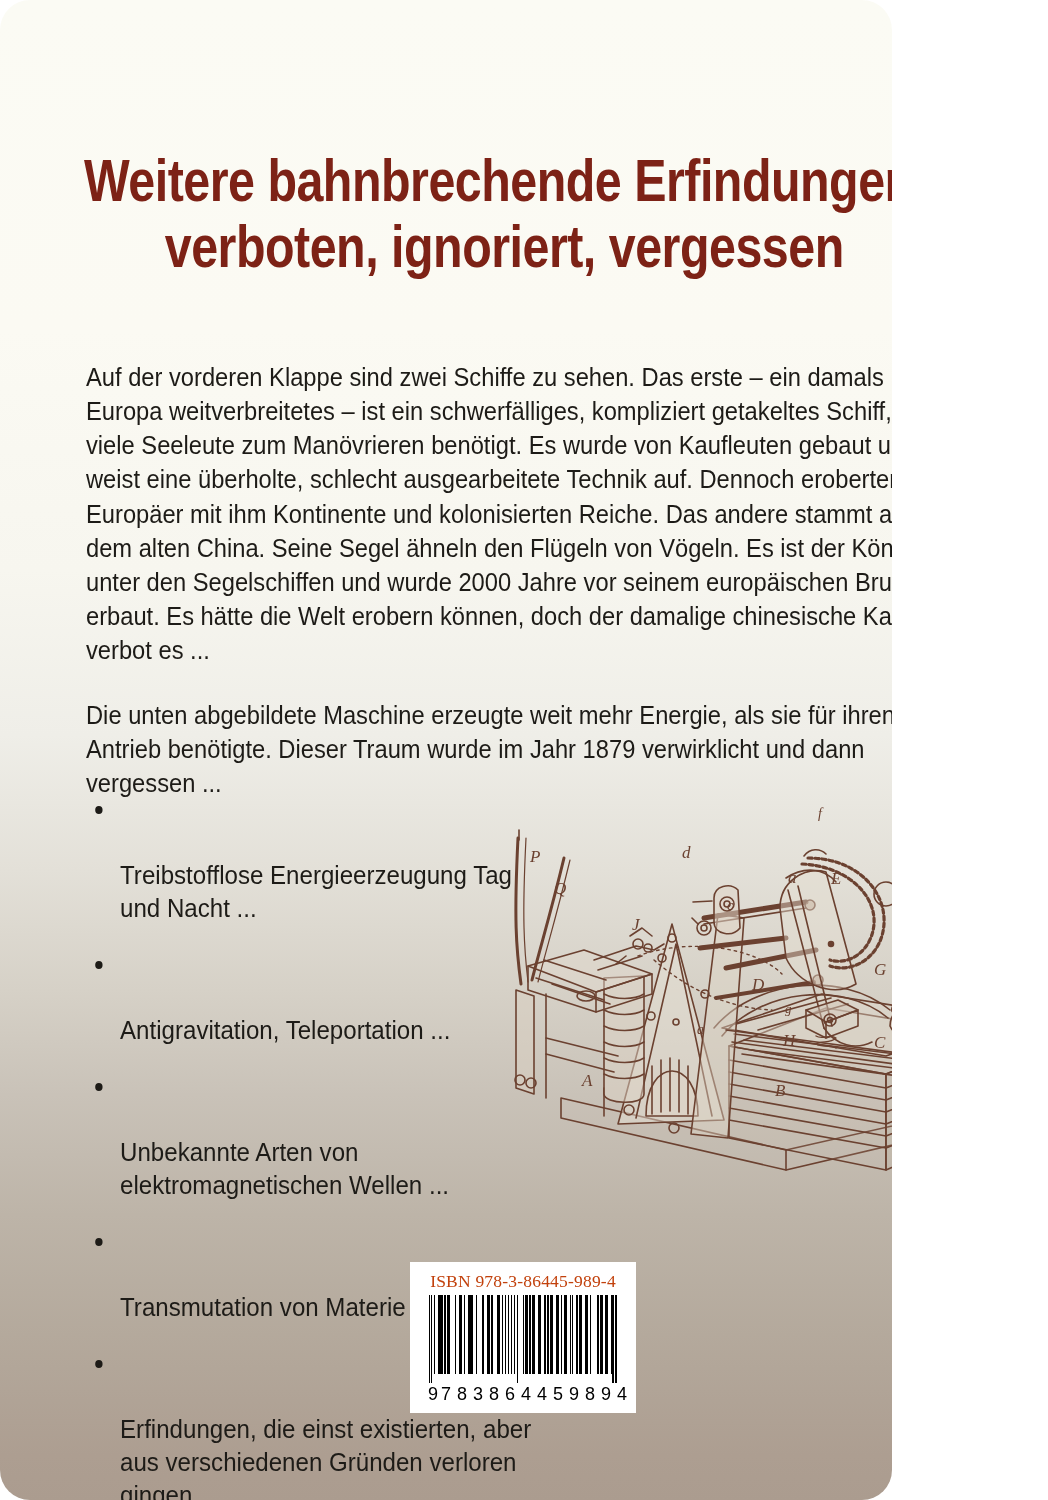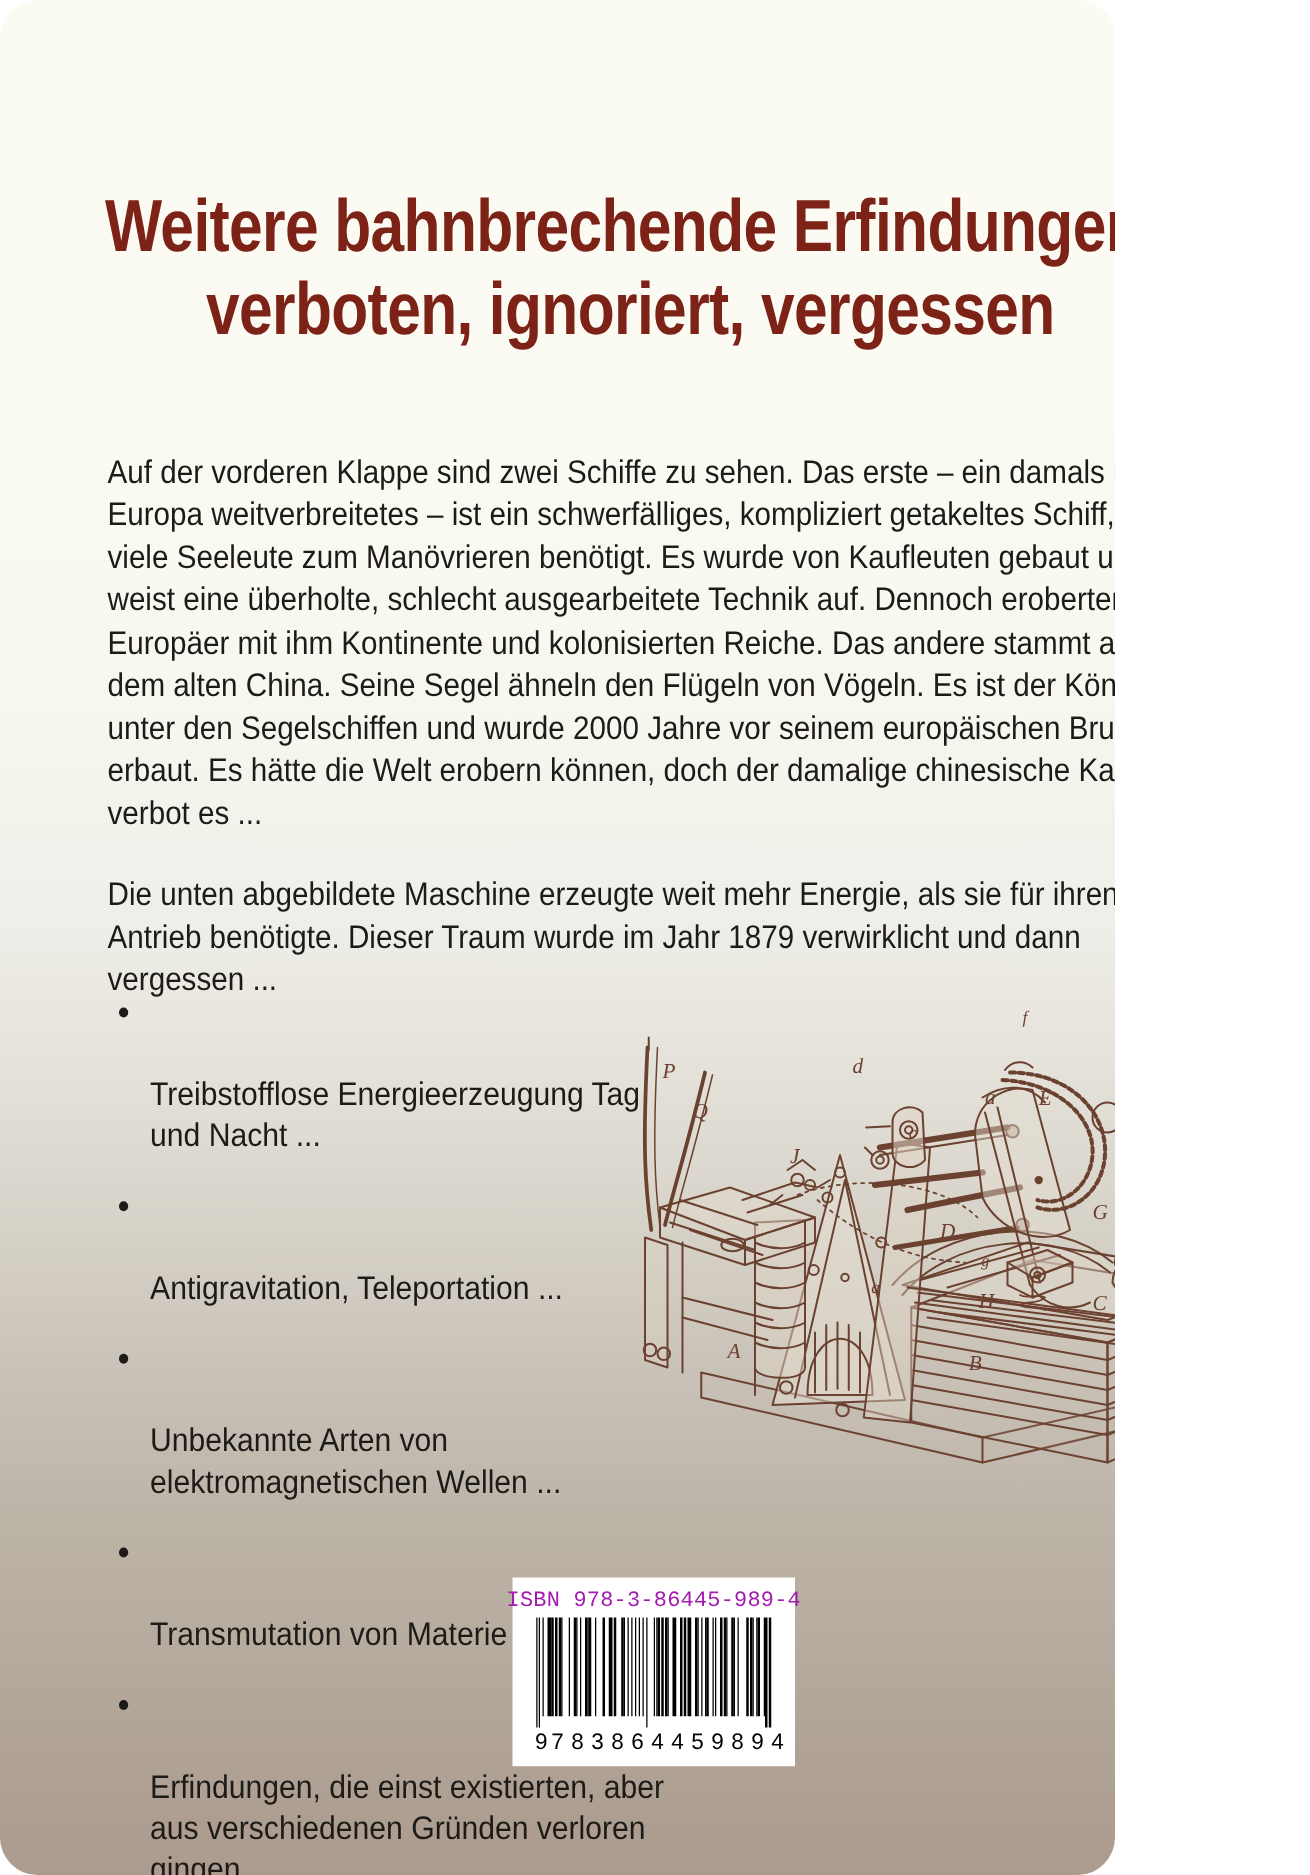--- a/index.html
+++ b/index.html
@@ -130,9 +130,9 @@
     align-items: center;
   }
   #isbn-text {
-    font-family: Liberation Mono, monospace;
+    font-family: Liberation Serif, serif;
     font-size: 17.5px;
-    color: #a21caf;
+    color: #c2410c;
     letter-spacing: 0.2px;
     margin-bottom: 3px;
     white-space: nowrap;

